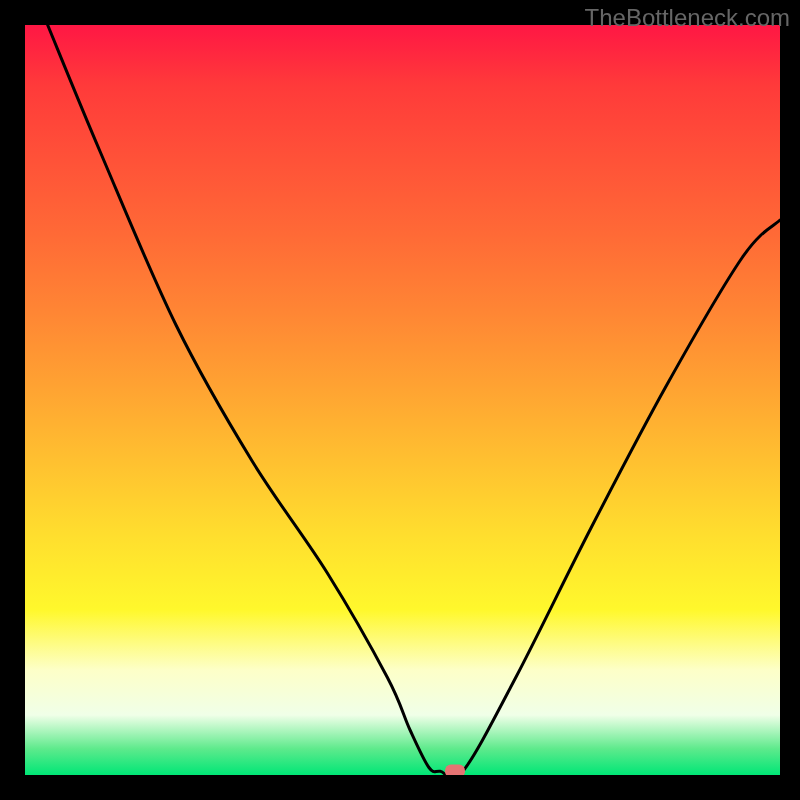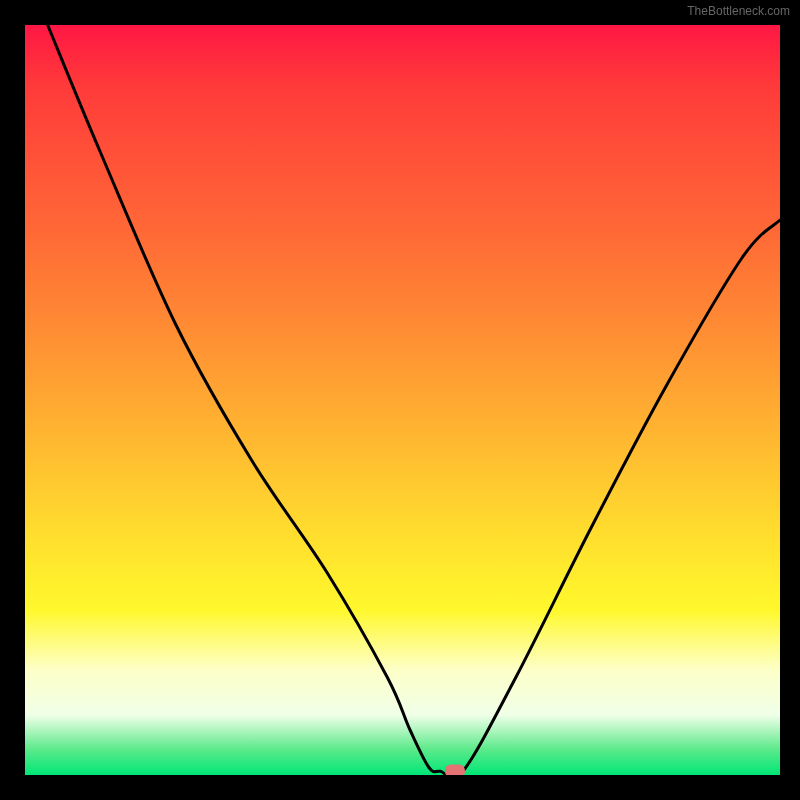--- a/index.html
+++ b/index.html
@@ -22,7 +22,7 @@
     top: 4px;
     right: 10px;
     color: #666;
-    font-size: 12px;
+    font-size: 24px;
     font-family: Arial, sans-serif;
     z-index: 10;
   }

